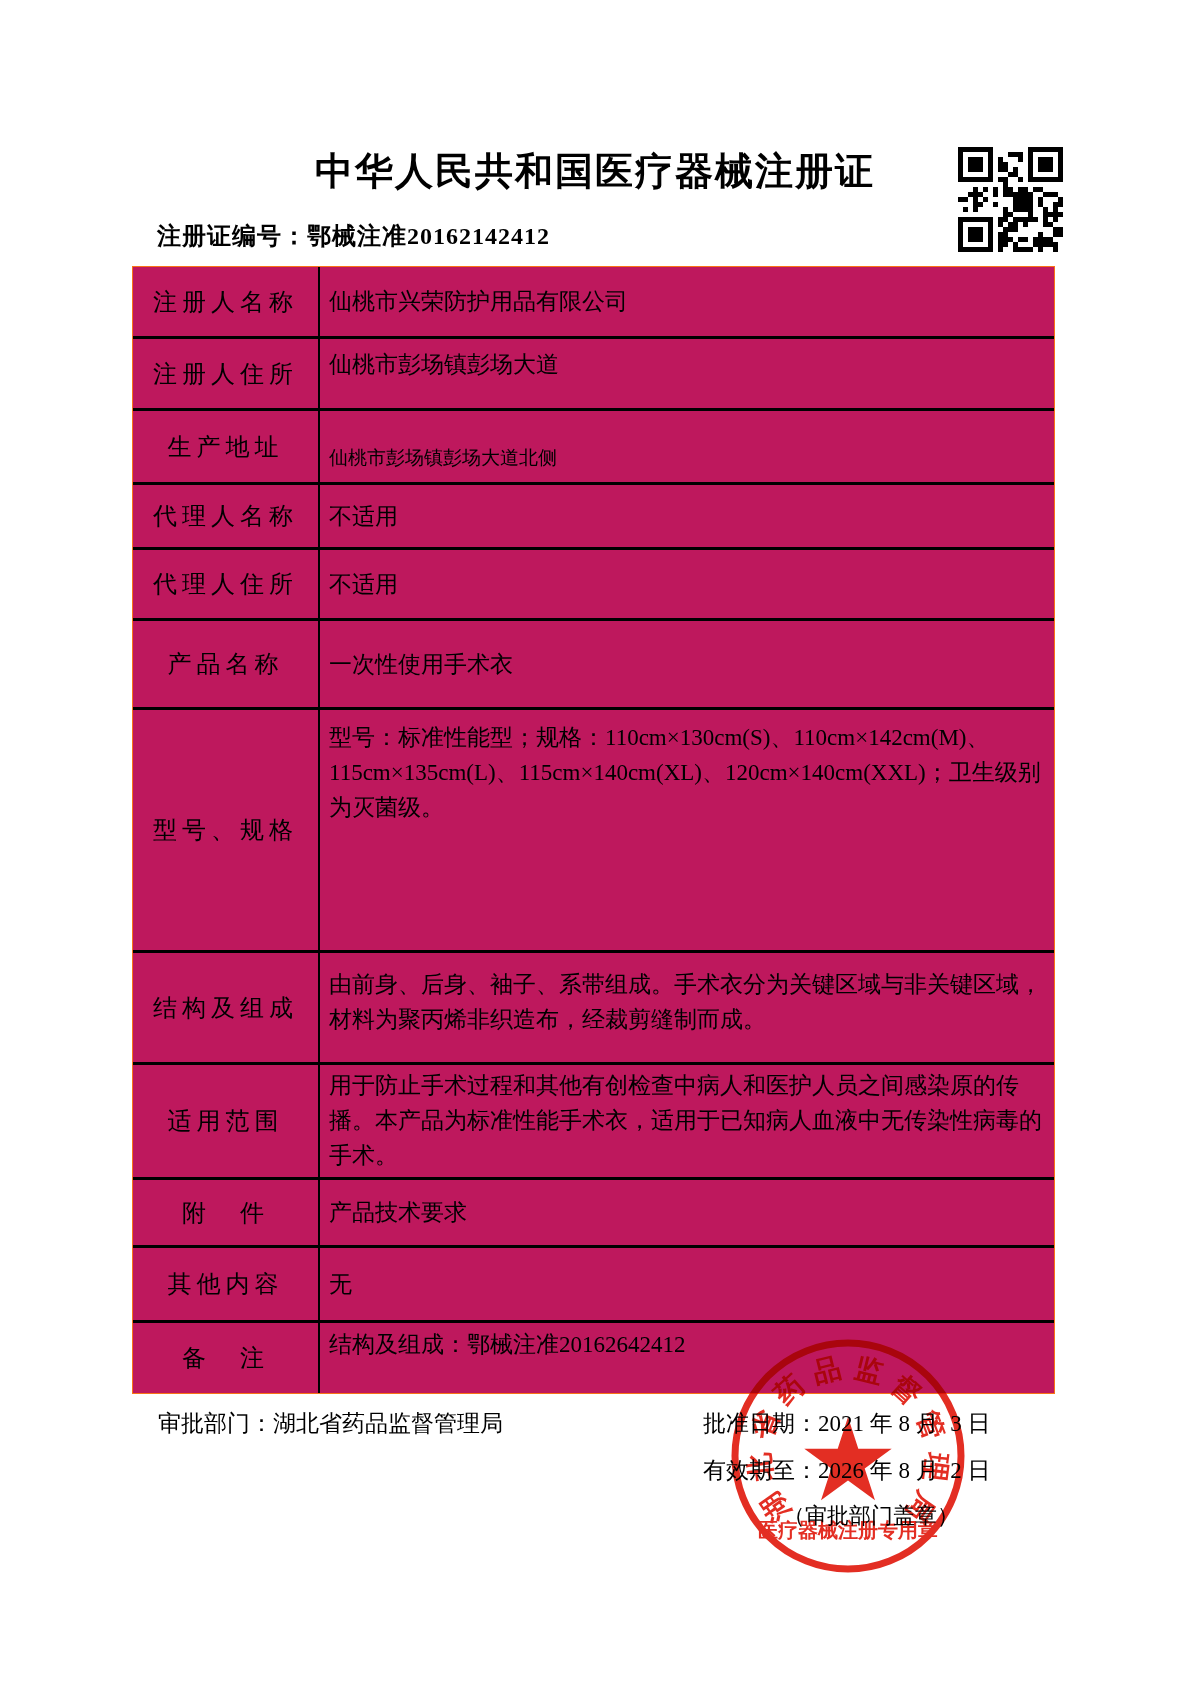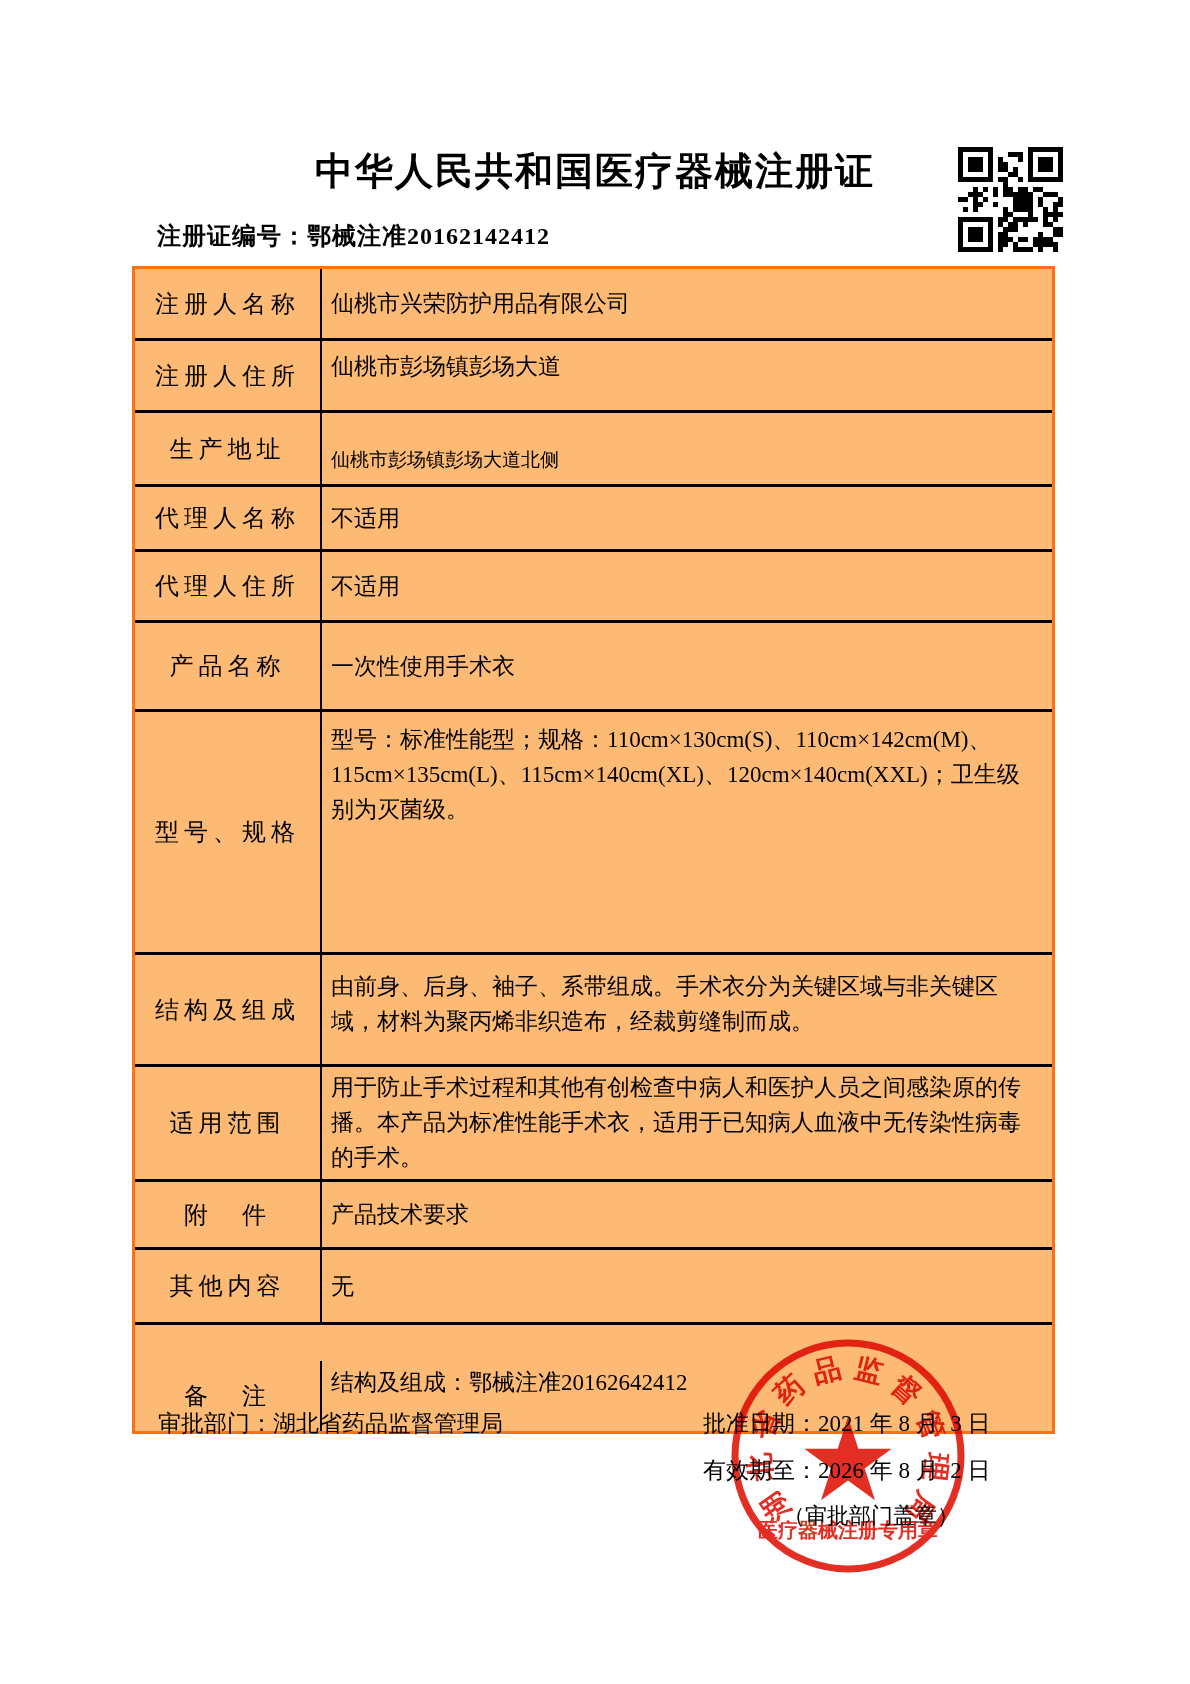--- a/index.html
+++ b/index.html
@@ -26,9 +26,9 @@
   
   .cert-table{
     position:absolute;top:266px;left:132px;width:923px;
-    border:3px solid #f97316;
+    border:1px solid #f97316;
     box-sizing:border-box;
-    background:#fdba74;
+    background:#be185d;
   }
   .row{display:flex;box-sizing:border-box;border-bottom:3px solid #000;}
   .row:last-child{border-bottom:none;margin-top:36px;}

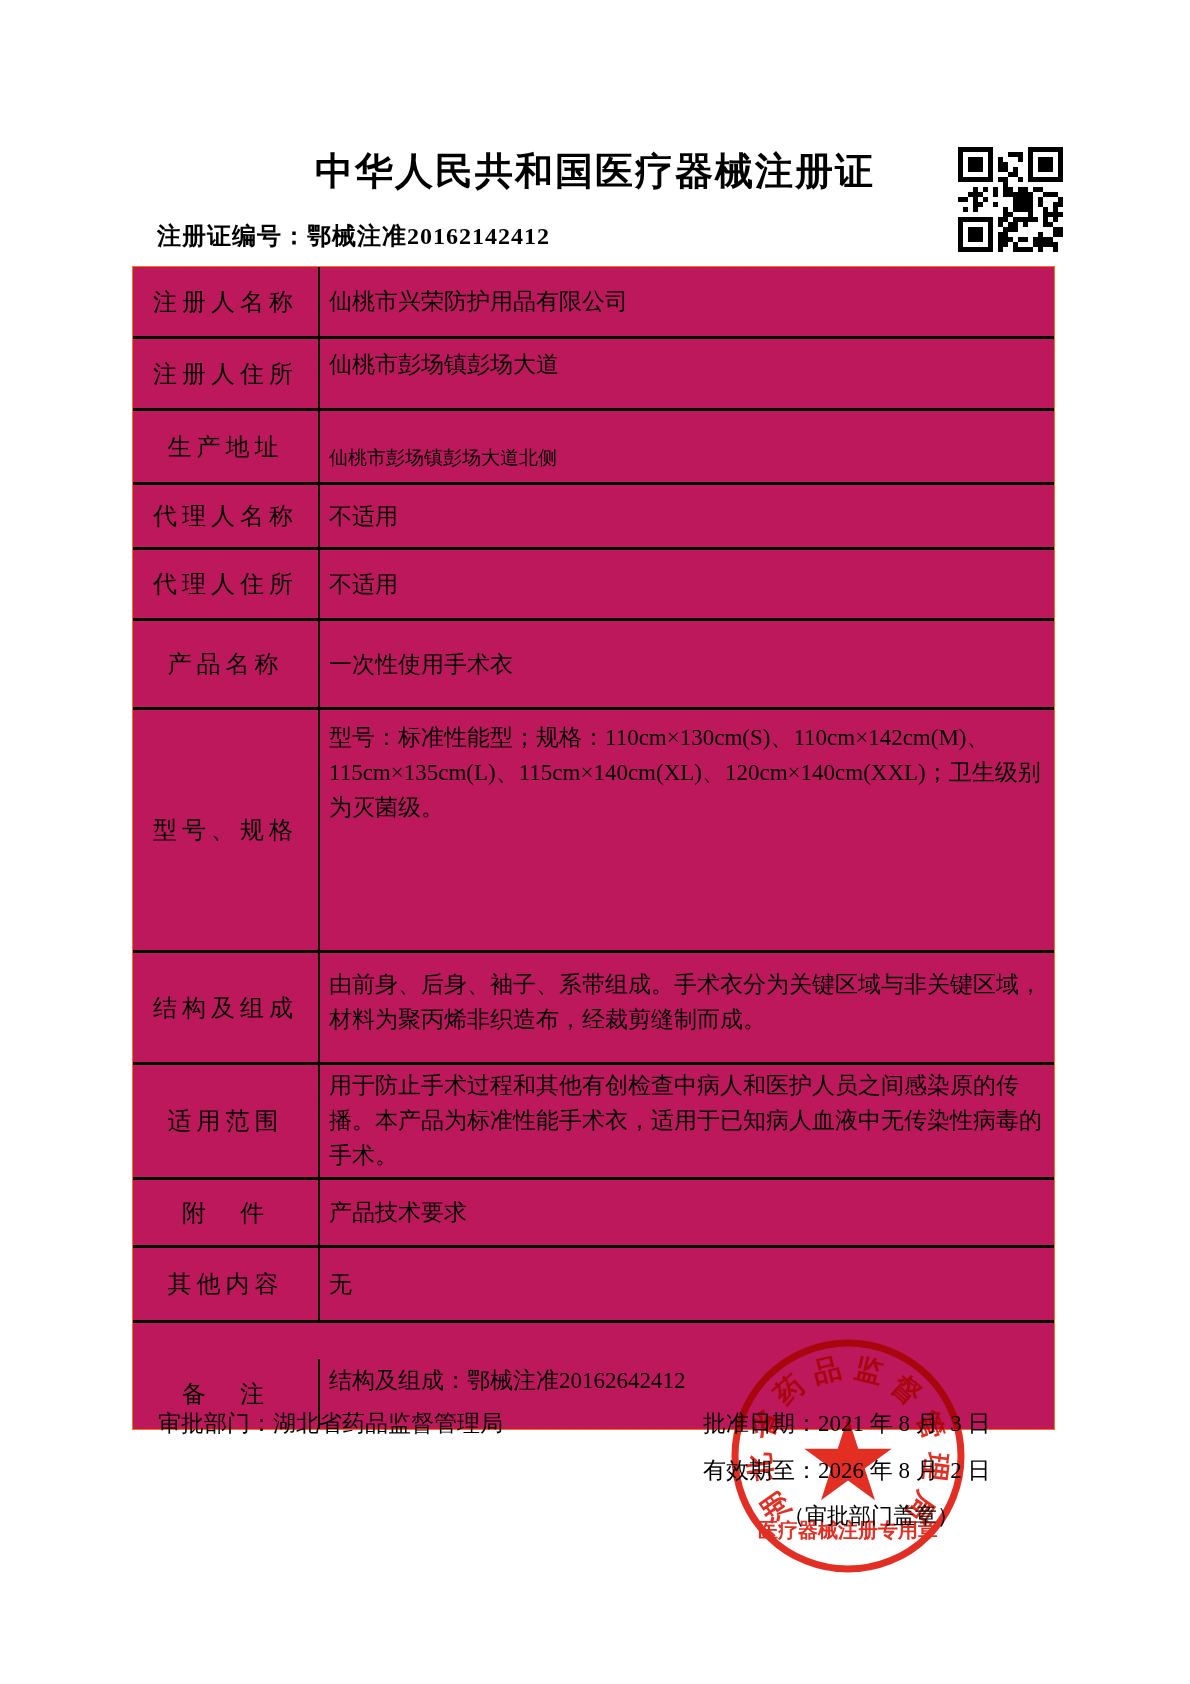--- a/index.html
+++ b/index.html
@@ -31,7 +31,7 @@
     background:#be185d;
   }
   .row{display:flex;box-sizing:border-box;border-bottom:3px solid #000;}
-  .row:last-child{border-bottom:none;margin-top:36px;}
+  .row:last-child{border-bottom:none;}
   .cell{box-sizing:border-box;}
   .label{
     width:187px;flex:0 0 187px;

